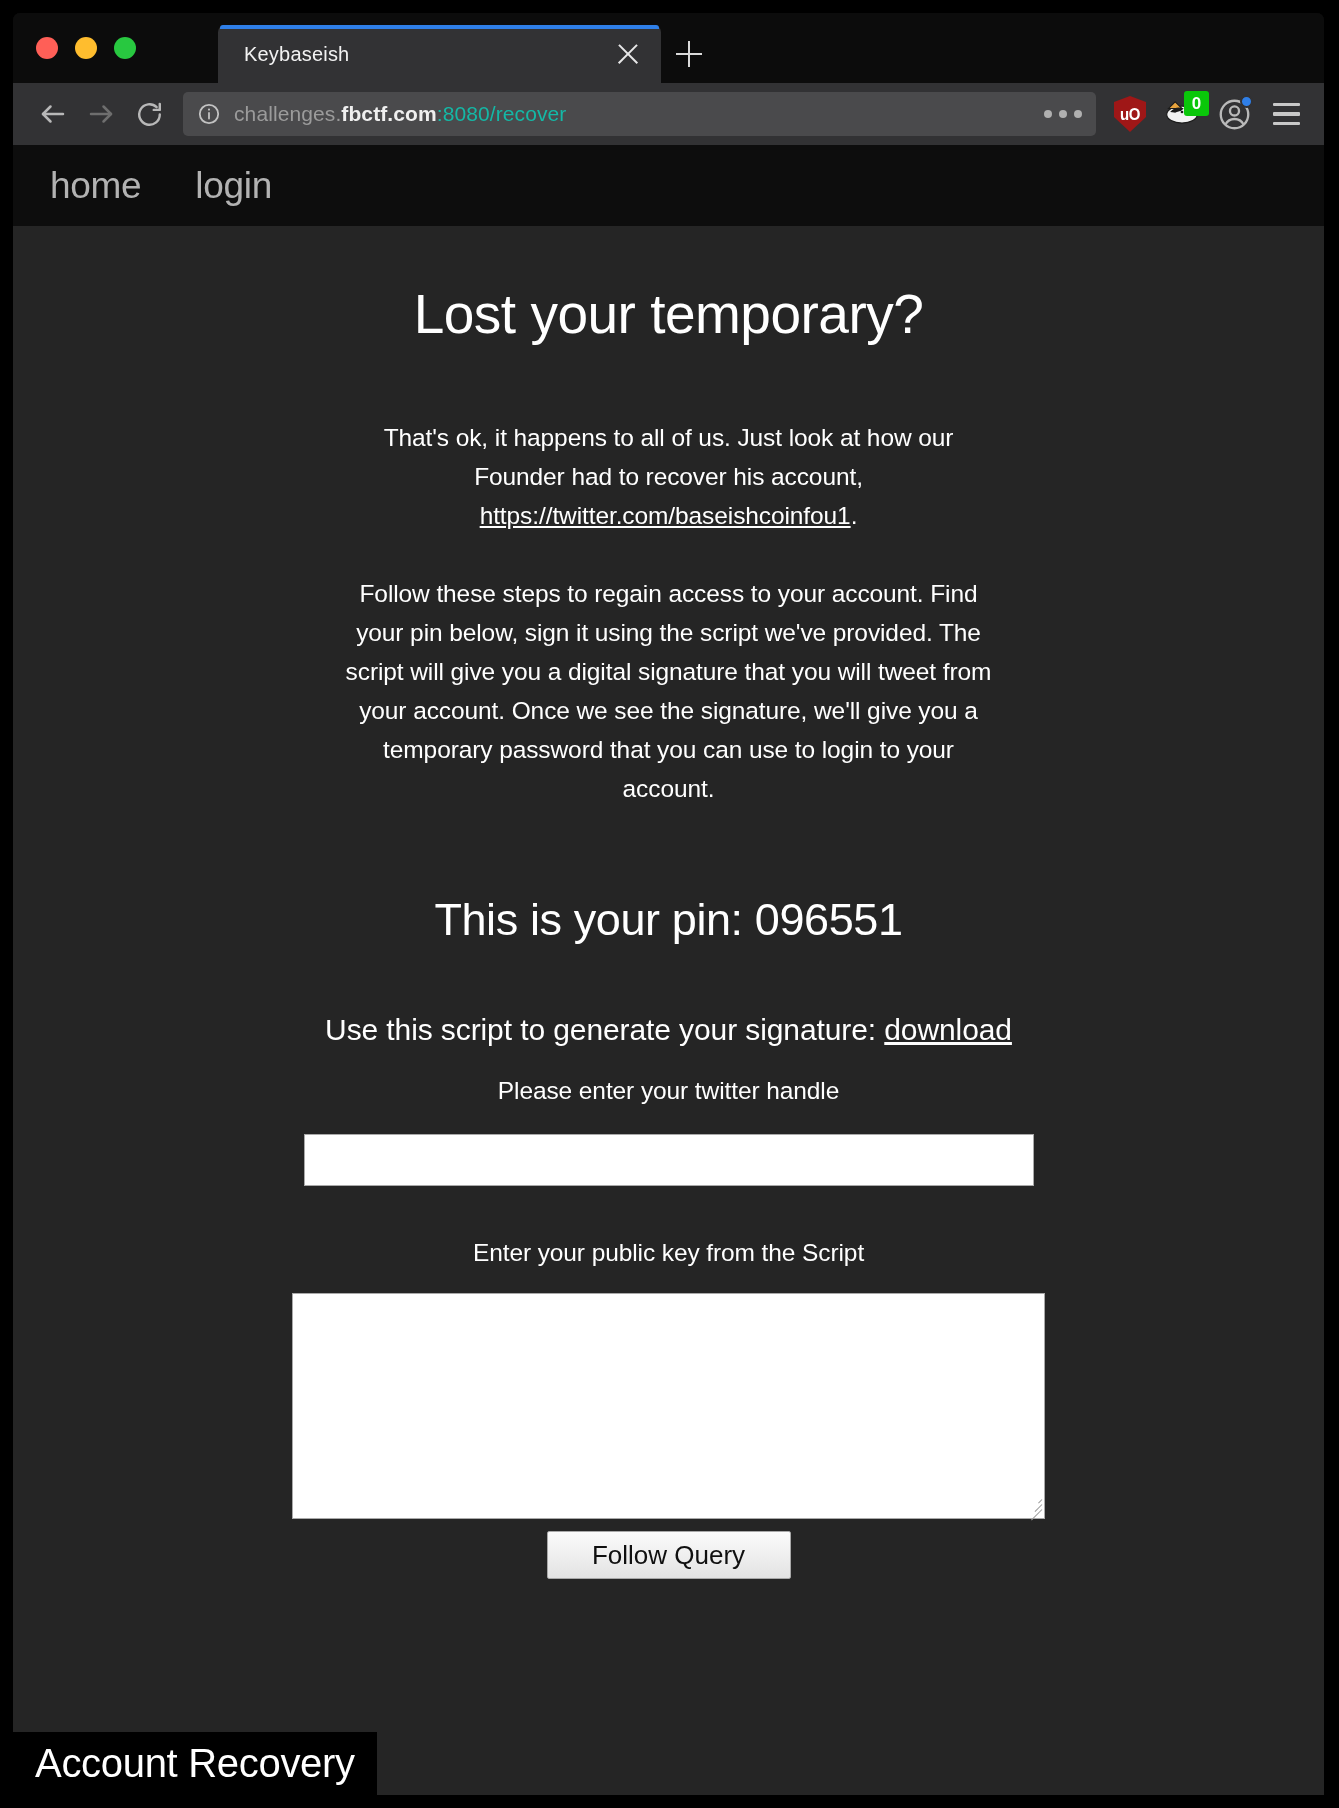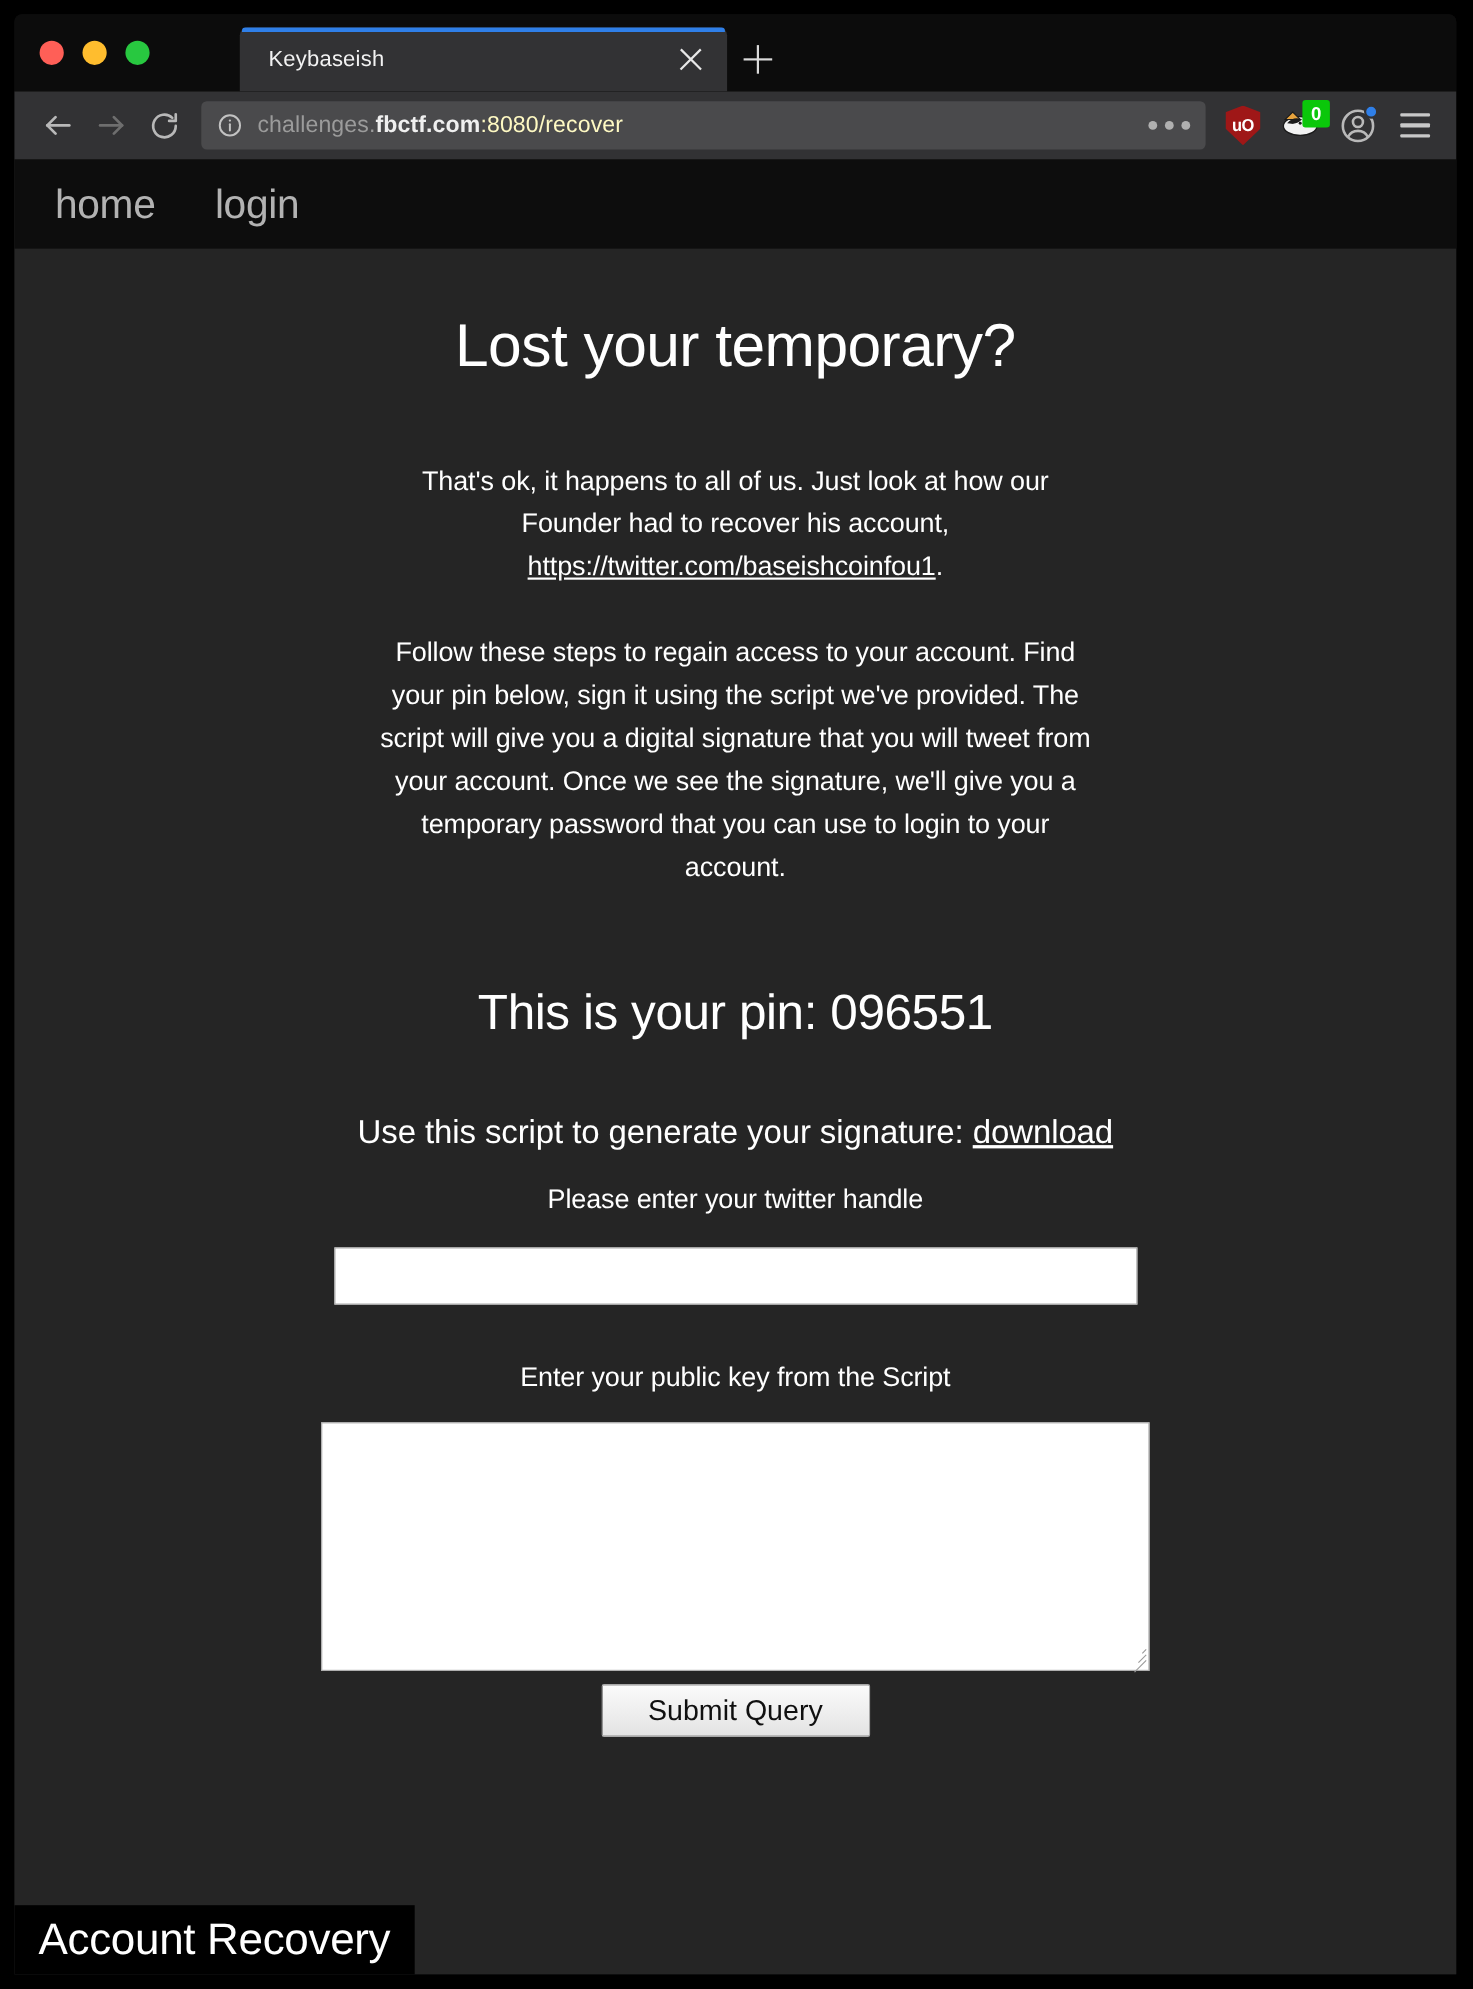--- a/index.html
+++ b/index.html
@@ -142,7 +142,7 @@
     letter-spacing: .1px;
   }
   .url b { color: #efefef; font-weight: 700; }
-  .url .tail { color: #fef9c3; text-align: right; }
+  .url .tail { color: #14b8a6; text-align: right; }
   .ellipsis {
     display: flex; gap: 7px; margin-left: 12px; flex: none;
     cursor: pointer;

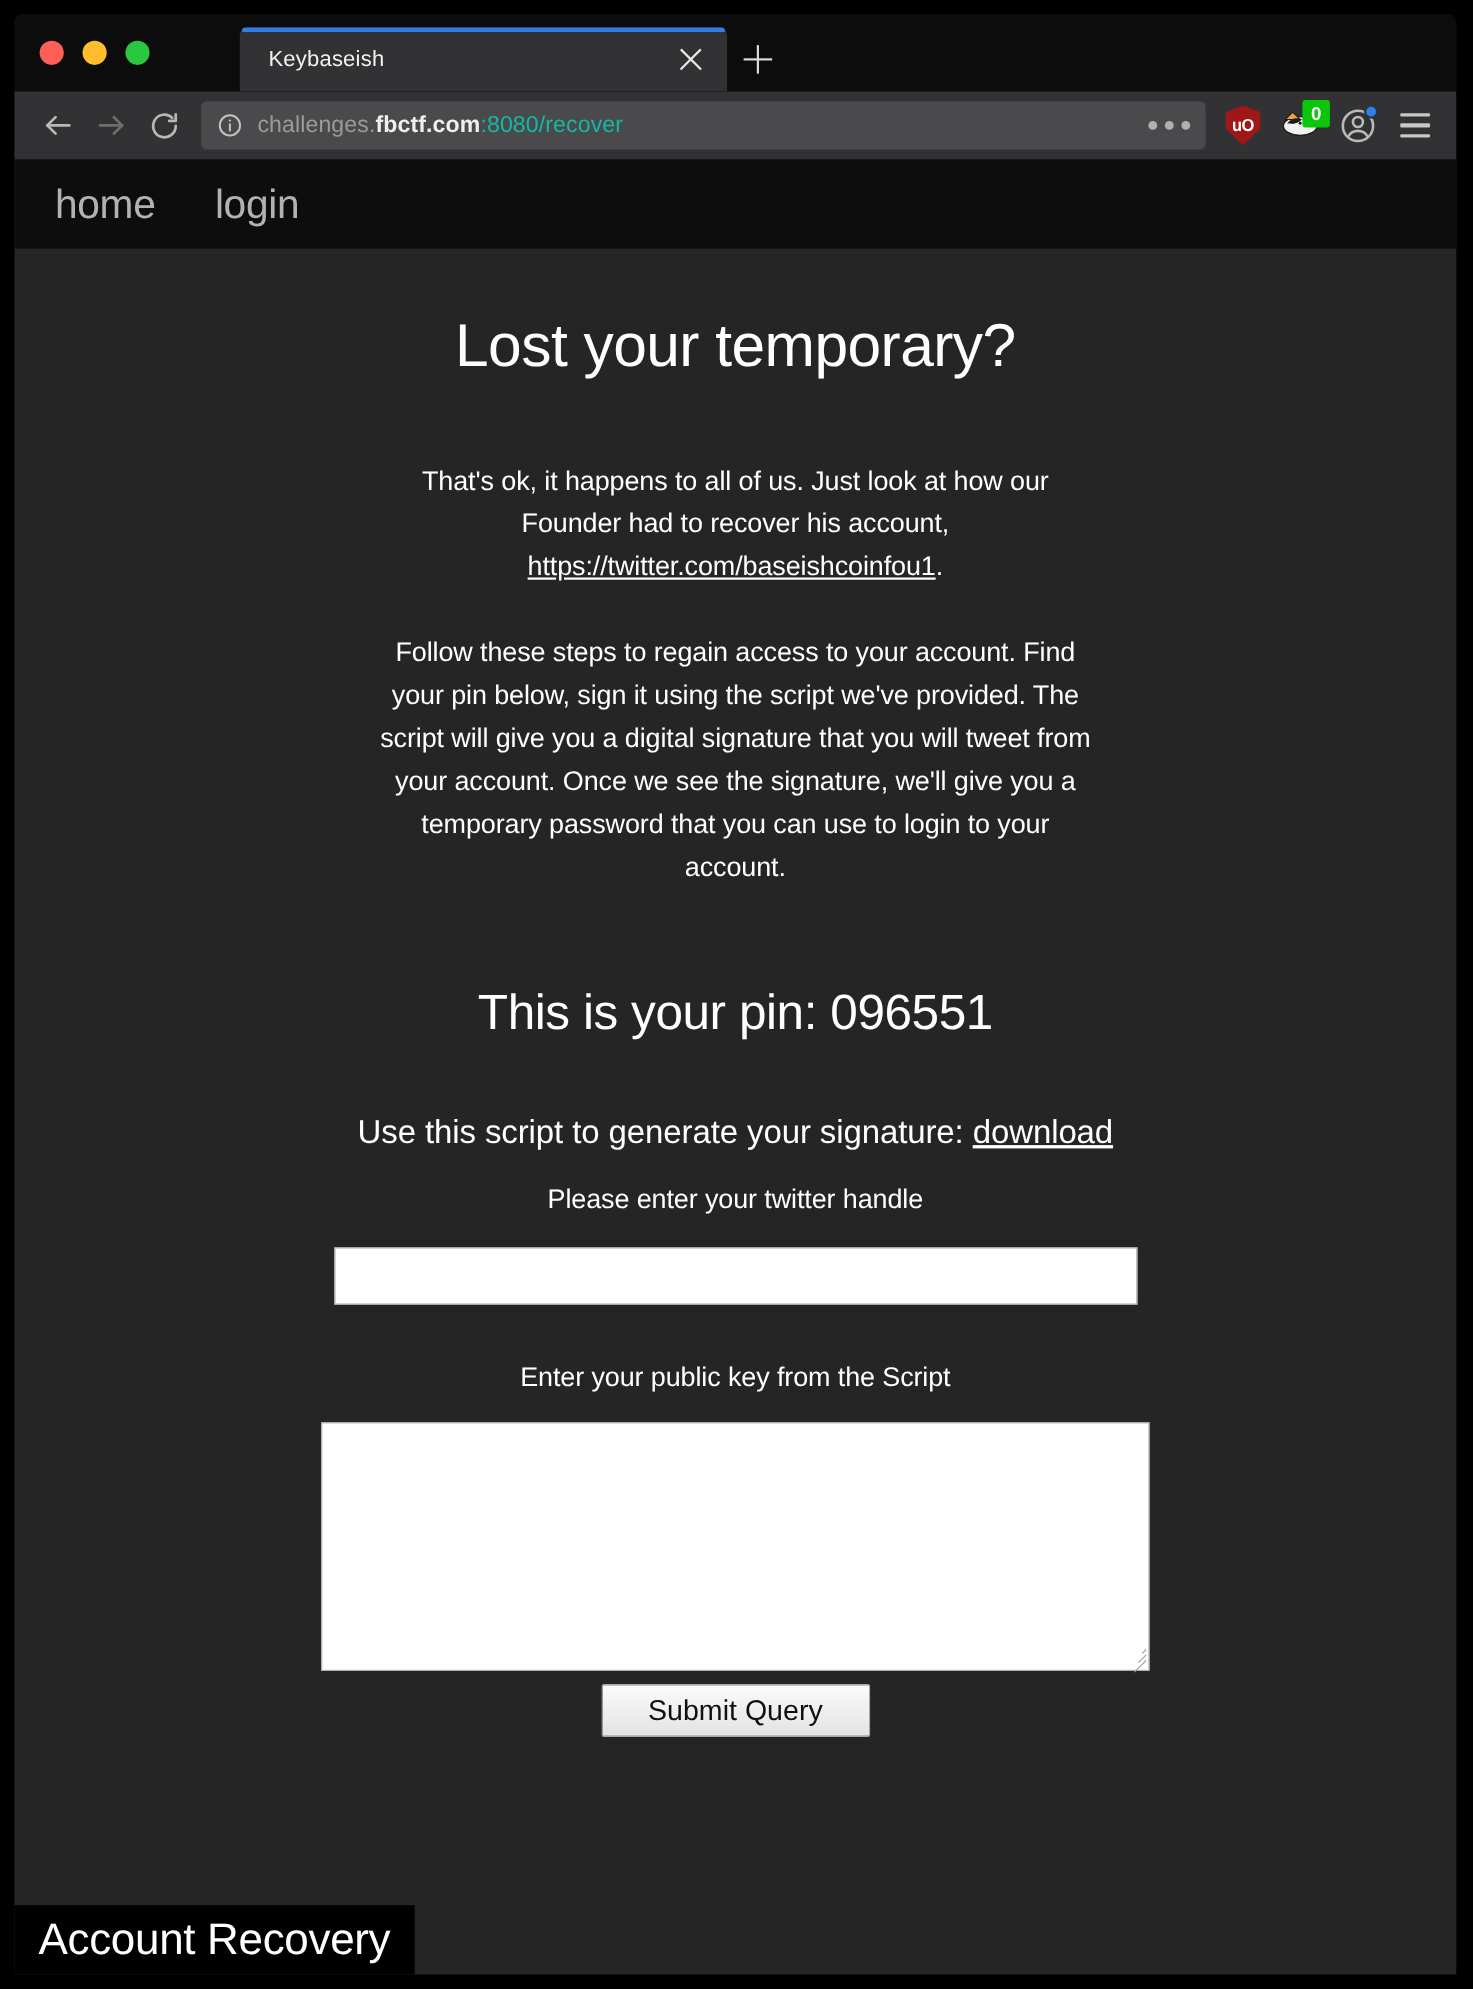--- a/index.html
+++ b/index.html
@@ -459,7 +459,7 @@
           </span>
         </div>
 
-        <button class="submit" type="submit">Submit Query</button>
+        <button class="submit" type="submit">Follow Query</button>
       </div>
 
       <div class="statusbar">

